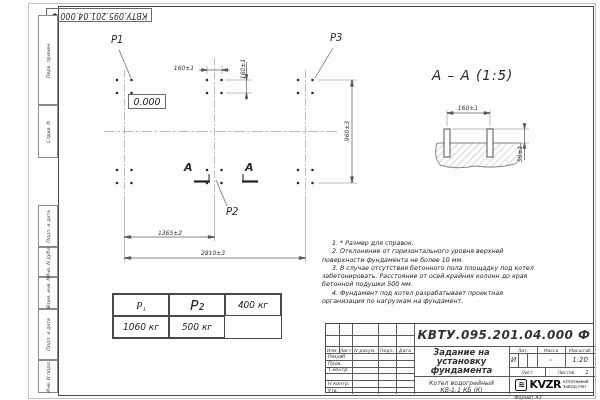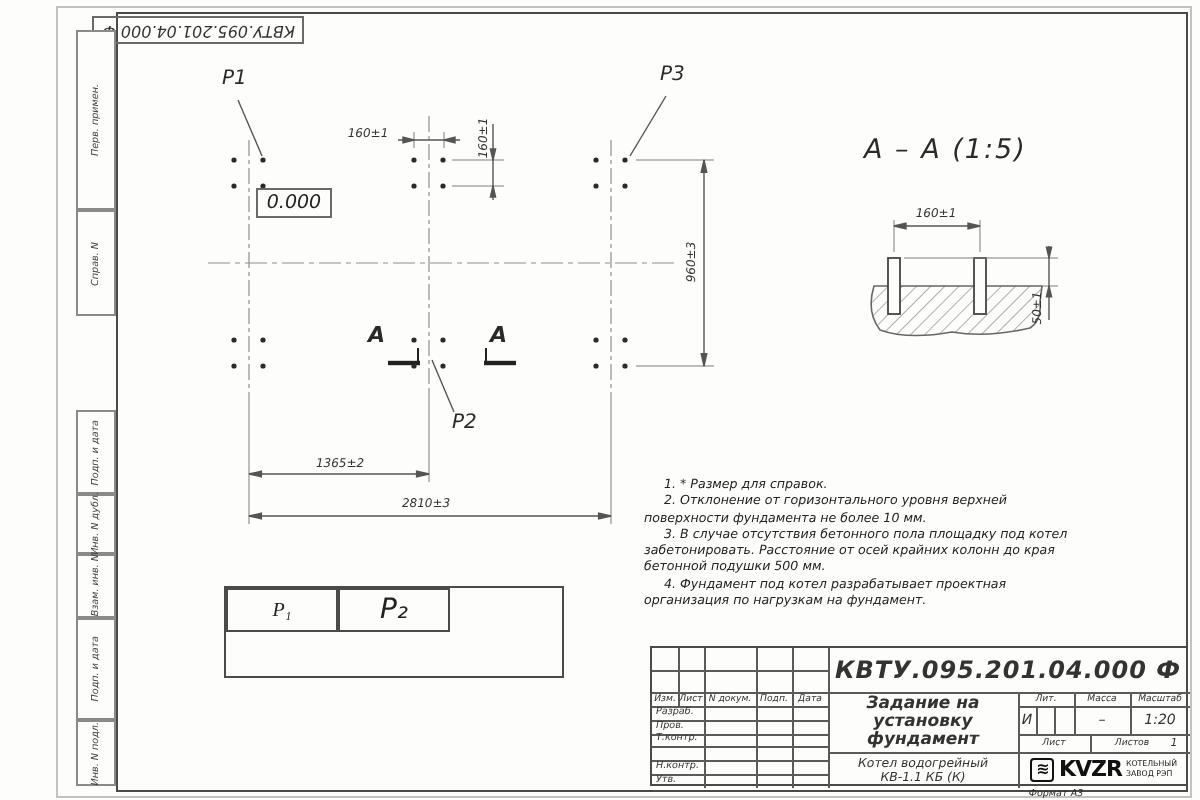--- a/index.html
+++ b/index.html
@@ -207,6 +207,7 @@
   <div id="loadtable">
     <div class="cell" style="font-size:10px;font-family:Liberation Serif, serif;">P₁</div>
     <div class="cell" style="font-size:14px;">P₂</div>
+    <div class="cell" style="font-size:9px;">400 кг</div>
   </div>
 
   <div id="titleblock">

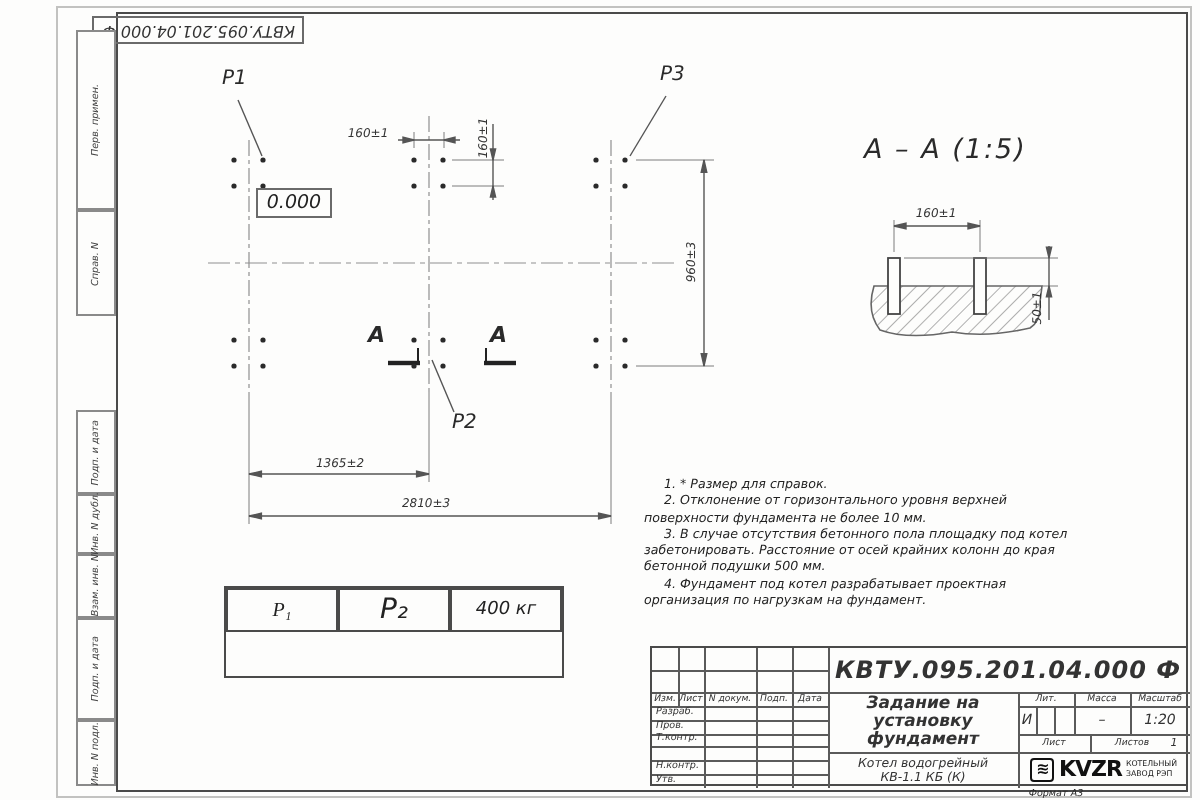--- a/index.html
+++ b/index.html
@@ -208,6 +208,7 @@
     <div class="cell" style="font-size:10px;font-family:Liberation Serif, serif;">P₁</div>
     <div class="cell" style="font-size:14px;">P₂</div>
     <div class="cell" style="font-size:9px;">400 кг</div>
+    <div class="cell" style="font-size:9px;">1060 кг</div>
   </div>
 
   <div id="titleblock">

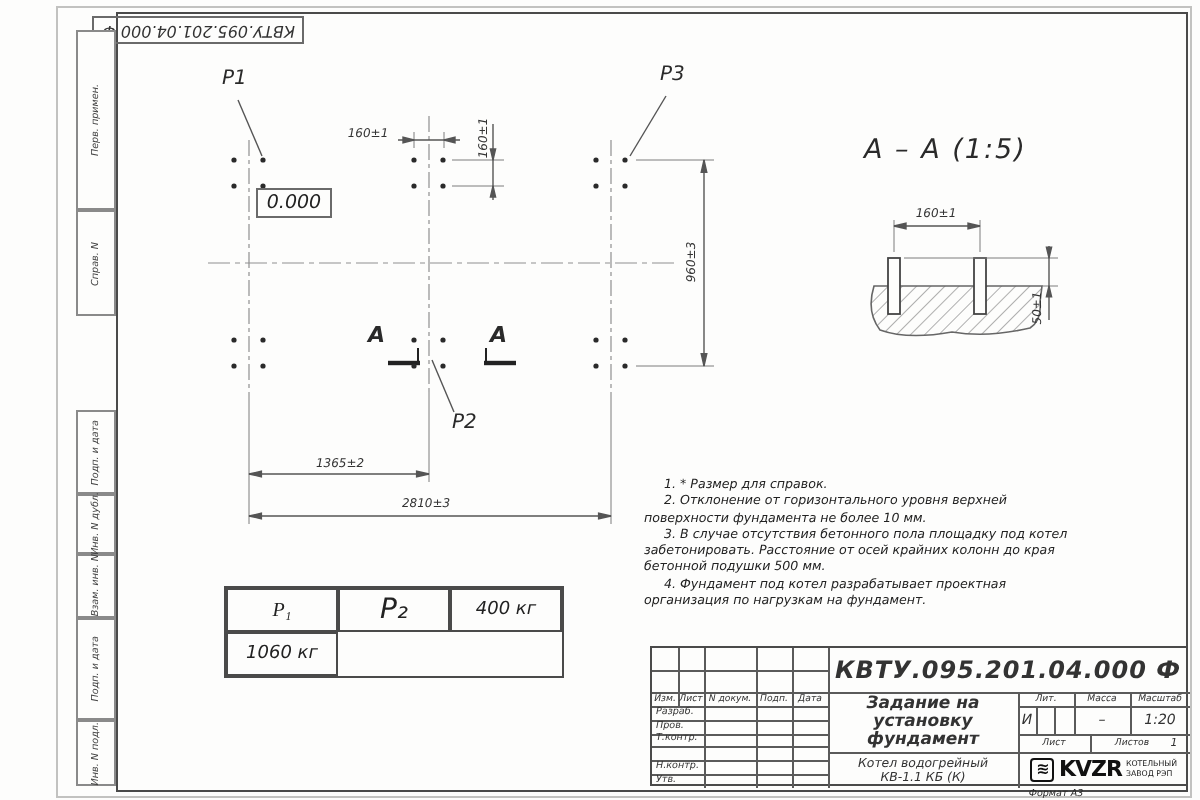--- a/index.html
+++ b/index.html
@@ -209,6 +209,7 @@
     <div class="cell" style="font-size:14px;">P₂</div>
     <div class="cell" style="font-size:9px;">400 кг</div>
     <div class="cell" style="font-size:9px;">1060 кг</div>
+    <div class="cell" style="font-size:9px;">500 кг</div>
   </div>
 
   <div id="titleblock">

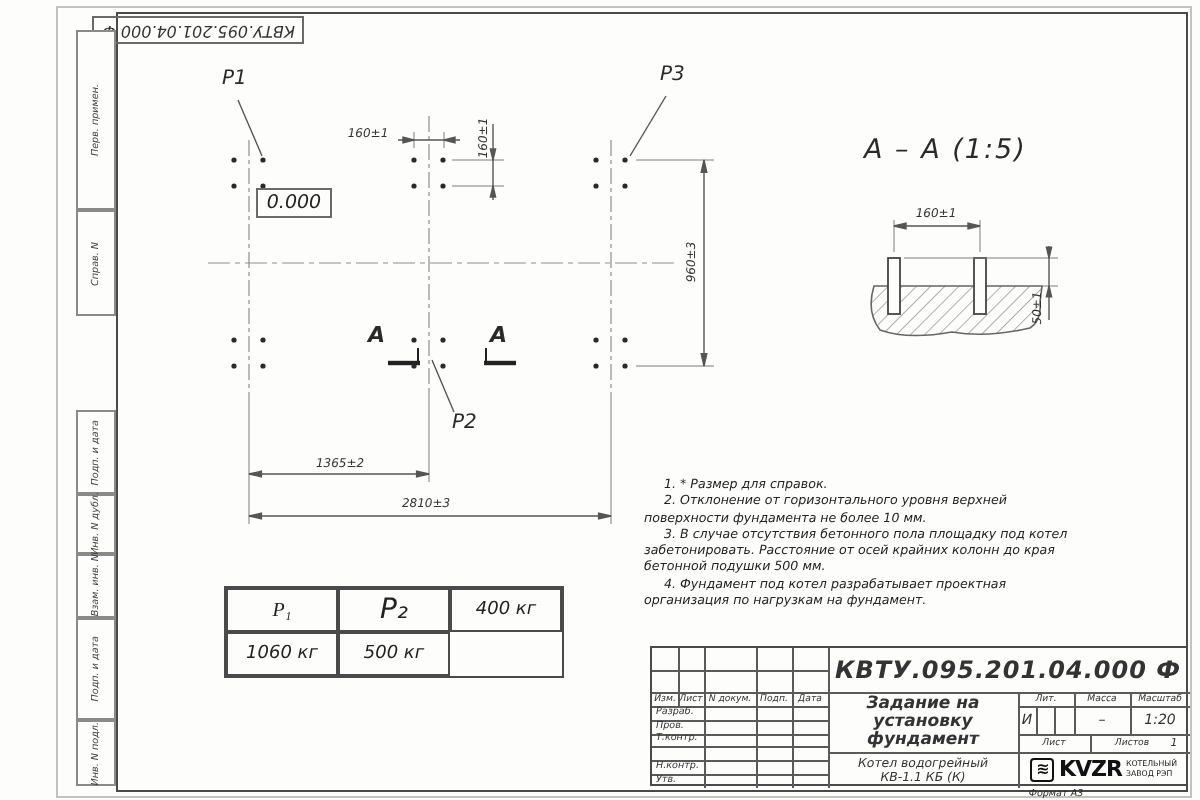--- a/index.html
+++ b/index.html
@@ -251,7 +251,7 @@
     <span class="tl" style="left:2px;top:63.8px;">Утв.</span>
     <span class="tc" style="left:135.5px;top:28px;font-size:8.5px;font-weight:600;">Задание на</span>
     <span class="tc" style="left:135.5px;top:37px;font-size:8.5px;font-weight:600;">установку</span>
-    <span class="tc" style="left:135.5px;top:46px;font-size:8.5px;font-weight:600;">фундамент</span>
+    <span class="tc" style="left:135.5px;top:46px;font-size:8.5px;font-weight:600;">фундамента</span>
     <span class="tc" style="left:135.5px;top:57.5px;font-size:6.2px;">Котел водогрейный</span>
     <span class="tc" style="left:135.5px;top:65px;font-size:6.2px;">КВ-1.1 КБ (К)</span>
     <span class="tc" style="left:197px;top:25.5px;">Лит.</span>

